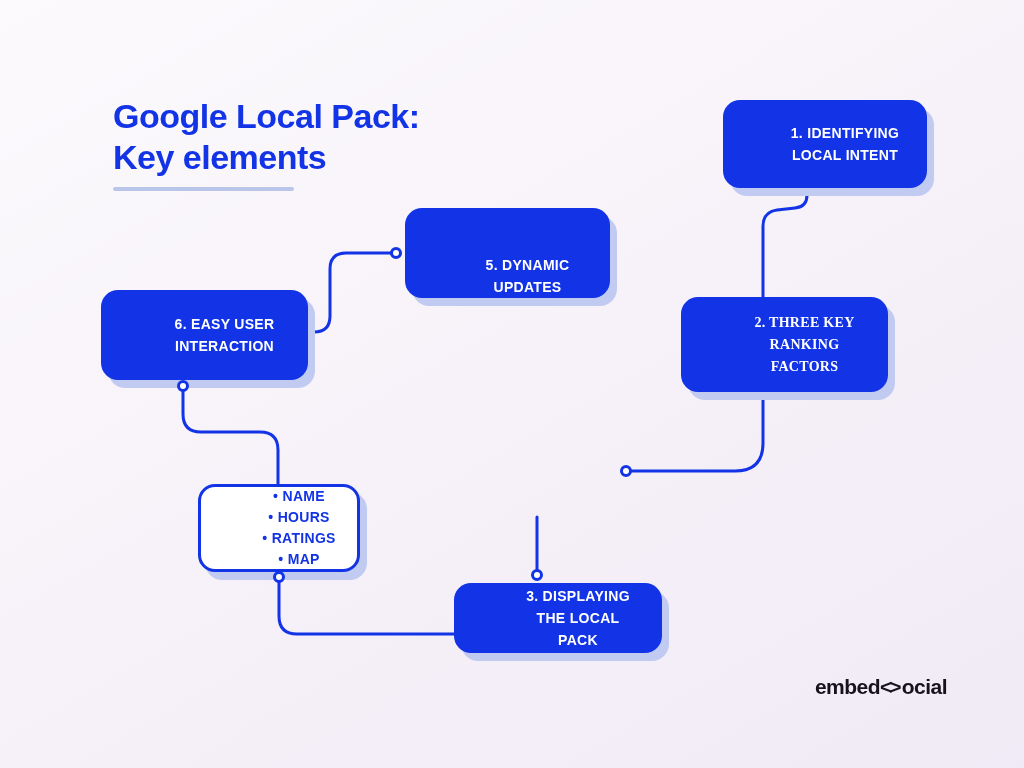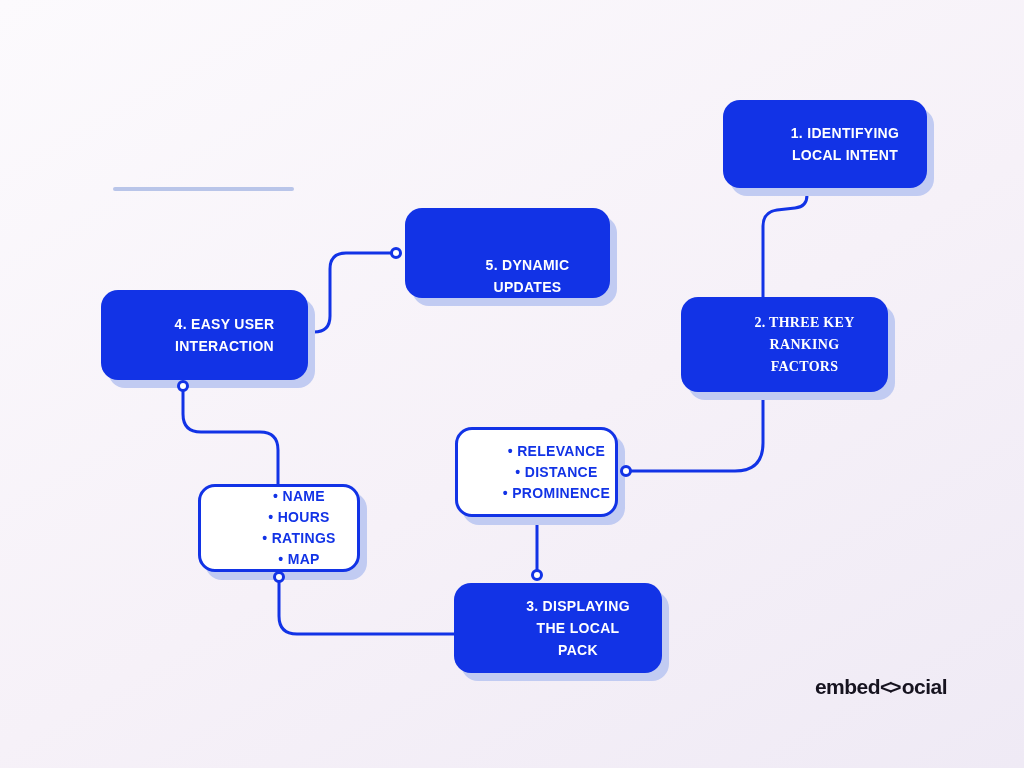--- a/index.html
+++ b/index.html
@@ -118,6 +118,10 @@
     <path class="wire" d="M 183 386 V 414 Q 183 432 201 432 H 260 Q 278 432 278 450 V 484"></path>
   </svg>
 
+  <div class="page-title">
+    <div>Google Local Pack:</div>
+    <div>Key elements</div>
+  </div>
   <div class="title-underline"></div>
 
   <div class="node node-blue" id="node-identifying">

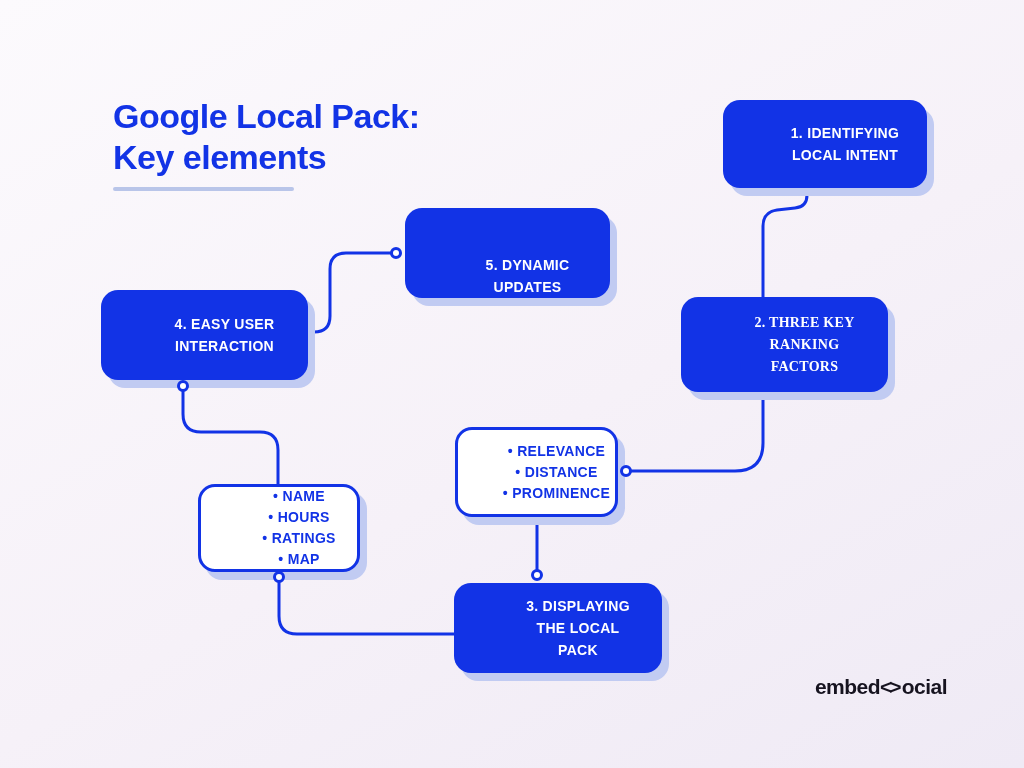--- a/index.html
+++ b/index.html
@@ -135,7 +135,7 @@
   </div>
 
   <div class="node node-blue" id="node-interaction">
-    <div class="line">4. EASY USER</div>
+    <div class="line">6. EASY USER</div>
     <div class="line">INTERACTION</div>
   </div>
 

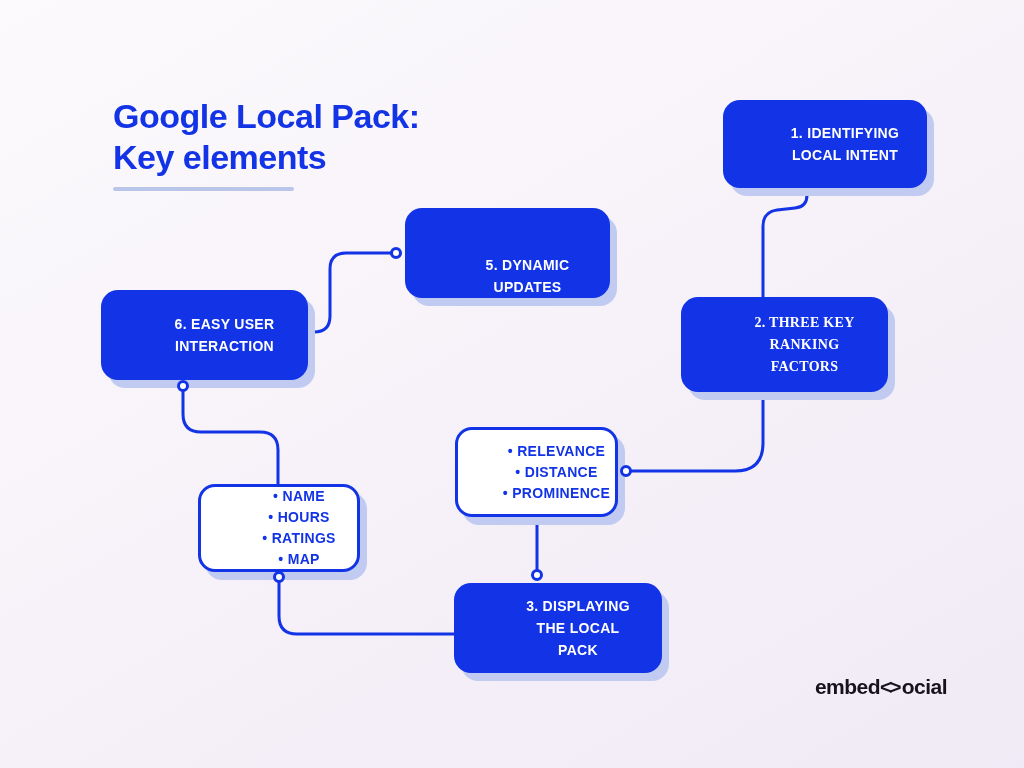--- a/index.html
+++ b/index.html
@@ -145,11 +145,6 @@
     <div class="line">FACTORS</div>
   </div>
 
-  <div class="node node-white" id="node-factors">
-    <div class="line">• RELEVANCE</div>
-    <div class="line">• DISTANCE</div>
-    <div class="line">• PROMINENCE</div>
-  </div>
 
   <div class="node node-white" id="node-elements">
     <div class="line">• NAME</div>

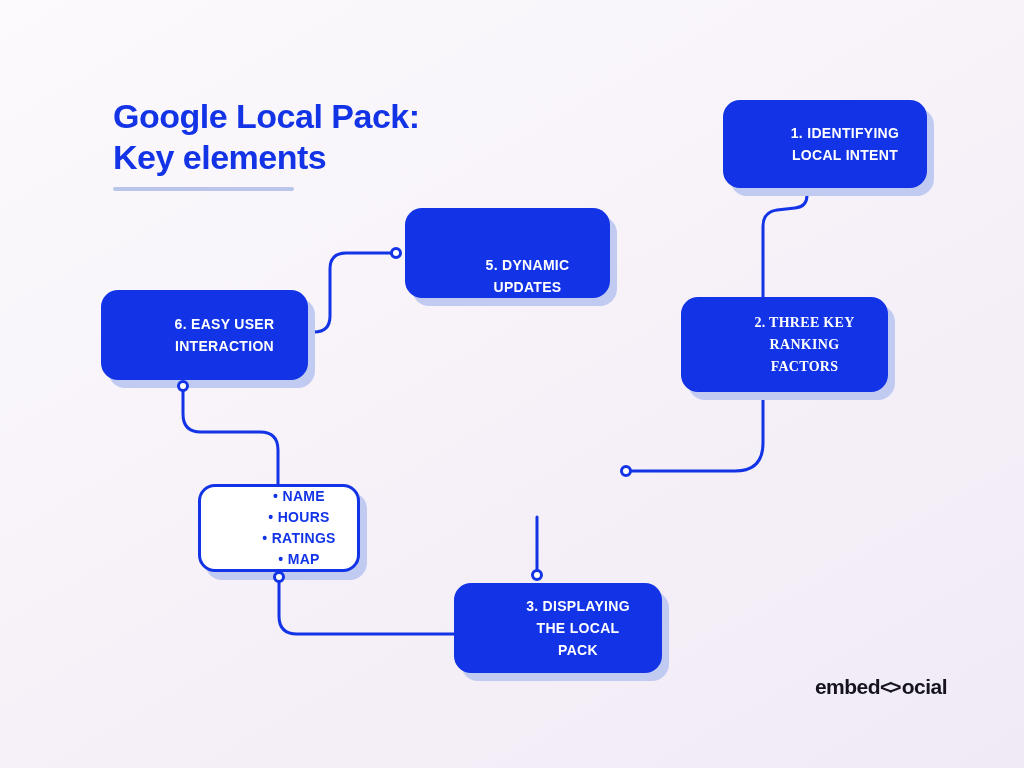--- a/index.html
+++ b/index.html
@@ -74,7 +74,7 @@
   #node-ranking     { left: 681px; top: 297px; width: 167px; height: 95px; font-family: Liberation Serif, serif; }
   #node-factors     { left: 455px; top: 427px; width: 163px; height: 90px; }
   #node-elements    { left: 198px; top: 484px; width: 162px; height: 88px; }
-  #node-displaying  { left: 454px; top: 583px; width: 168px; height: 90px; }
+  #node-displaying  { left: 454px; top: 583px; width: 168px; height: 70px; }
 
   .wire {
     fill: none;

